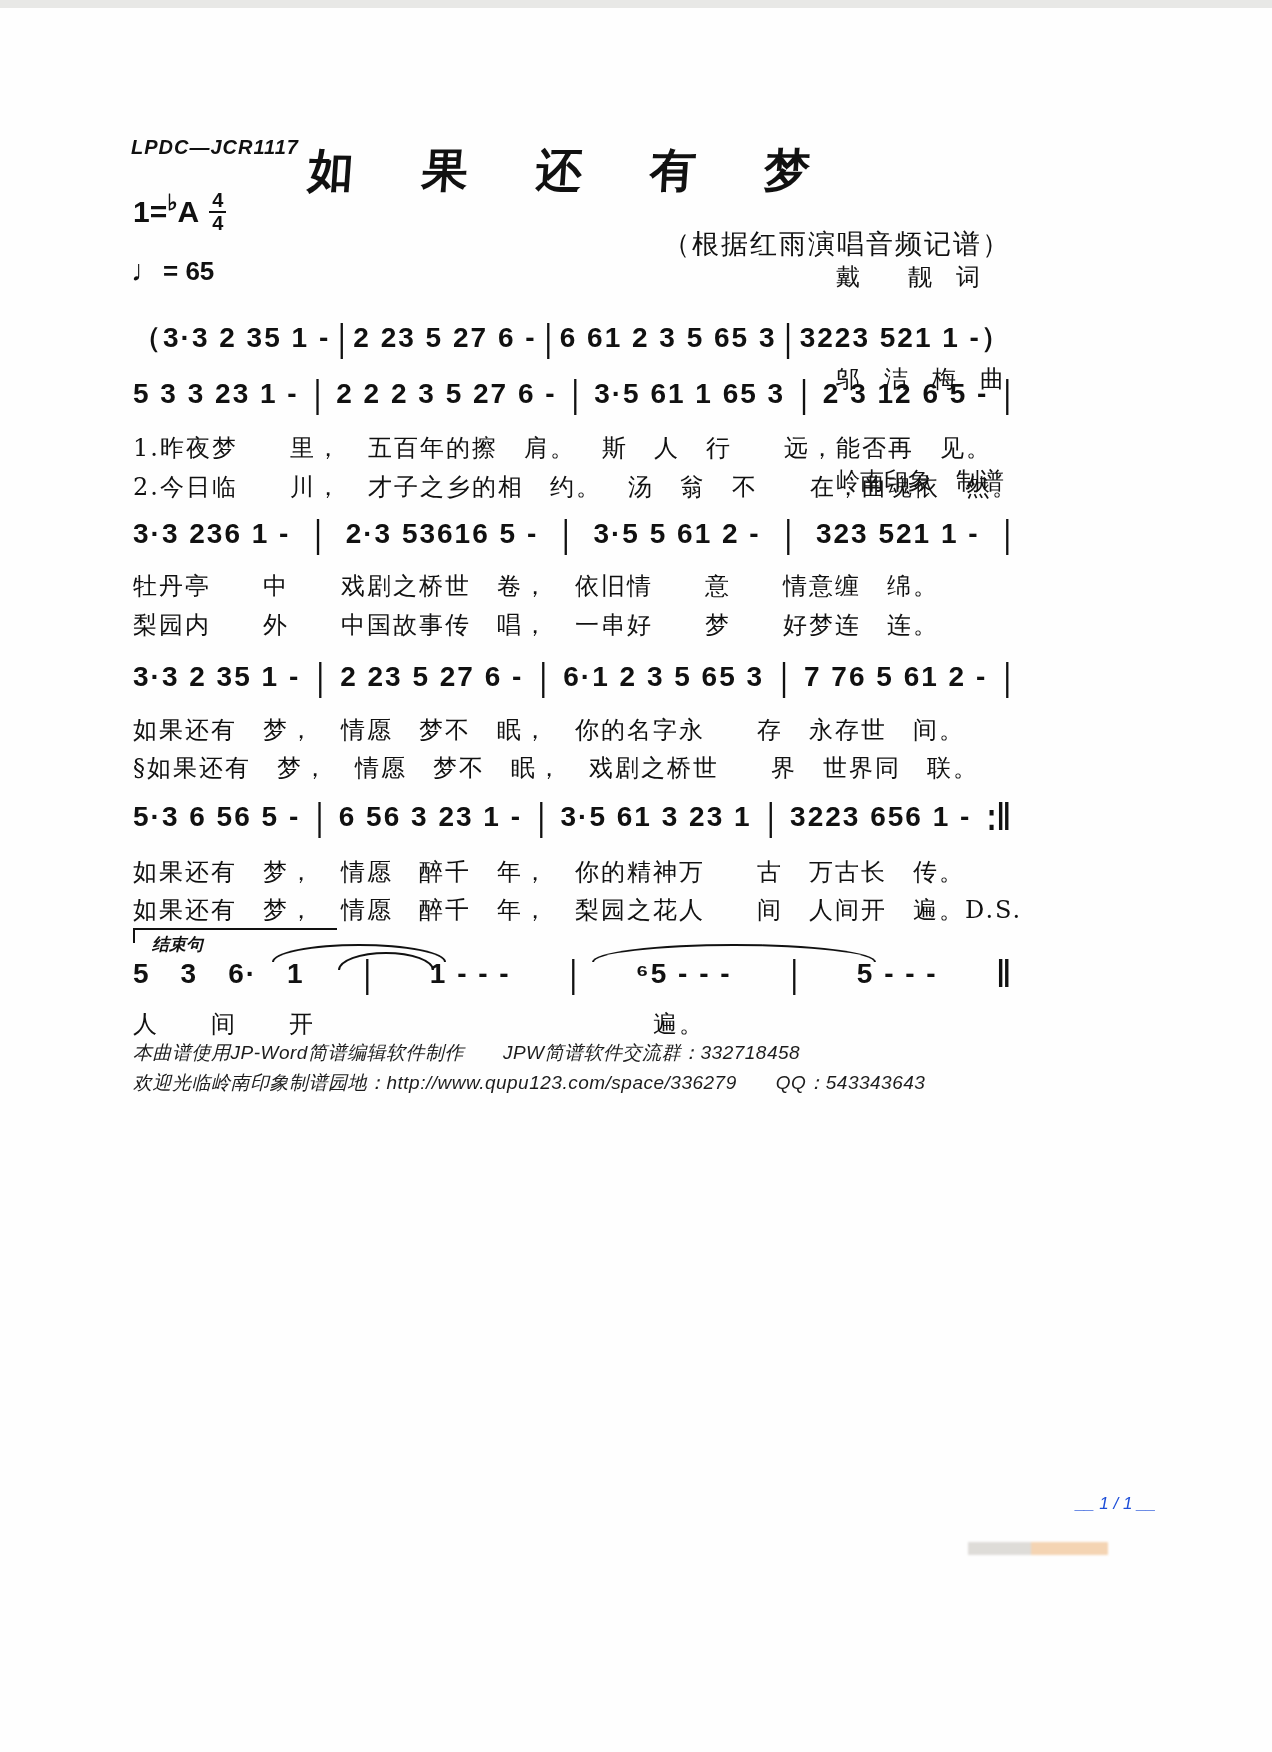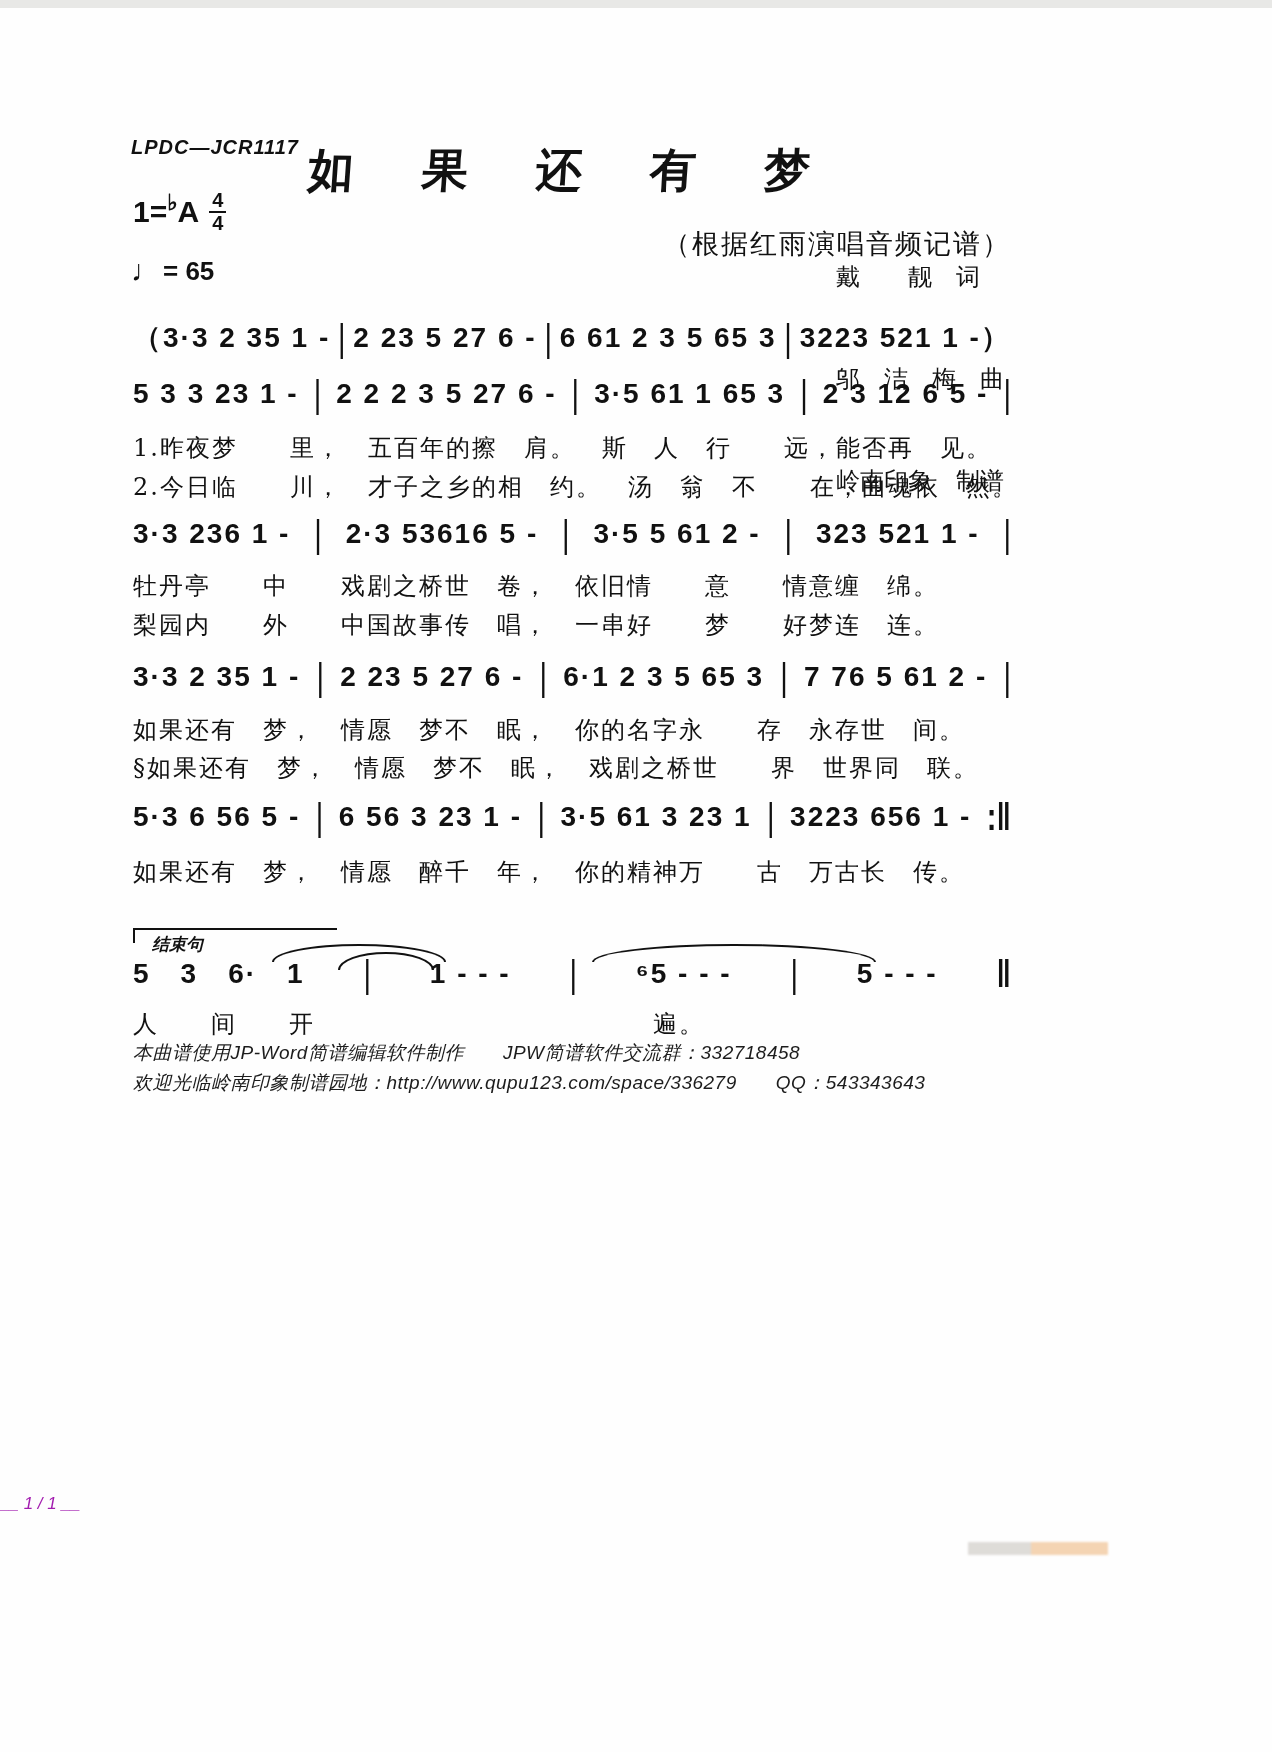--- a/index.html
+++ b/index.html
@@ -143,6 +143,7 @@
   </div>
 
   <div class="abs lyr" style="top:848px">如果还有　梦，　情愿　醉千　年，　你的精神万　　古　万古长　传。</div>
+  <div class="abs lyr" style="top:886px">如果还有　梦，　情愿　醉千　年，　梨园之花人　　间　人间开　遍。D.S.</div>
 
   <div class="abs endbracket"></div>
   <div class="abs endlabel">结束句</div>

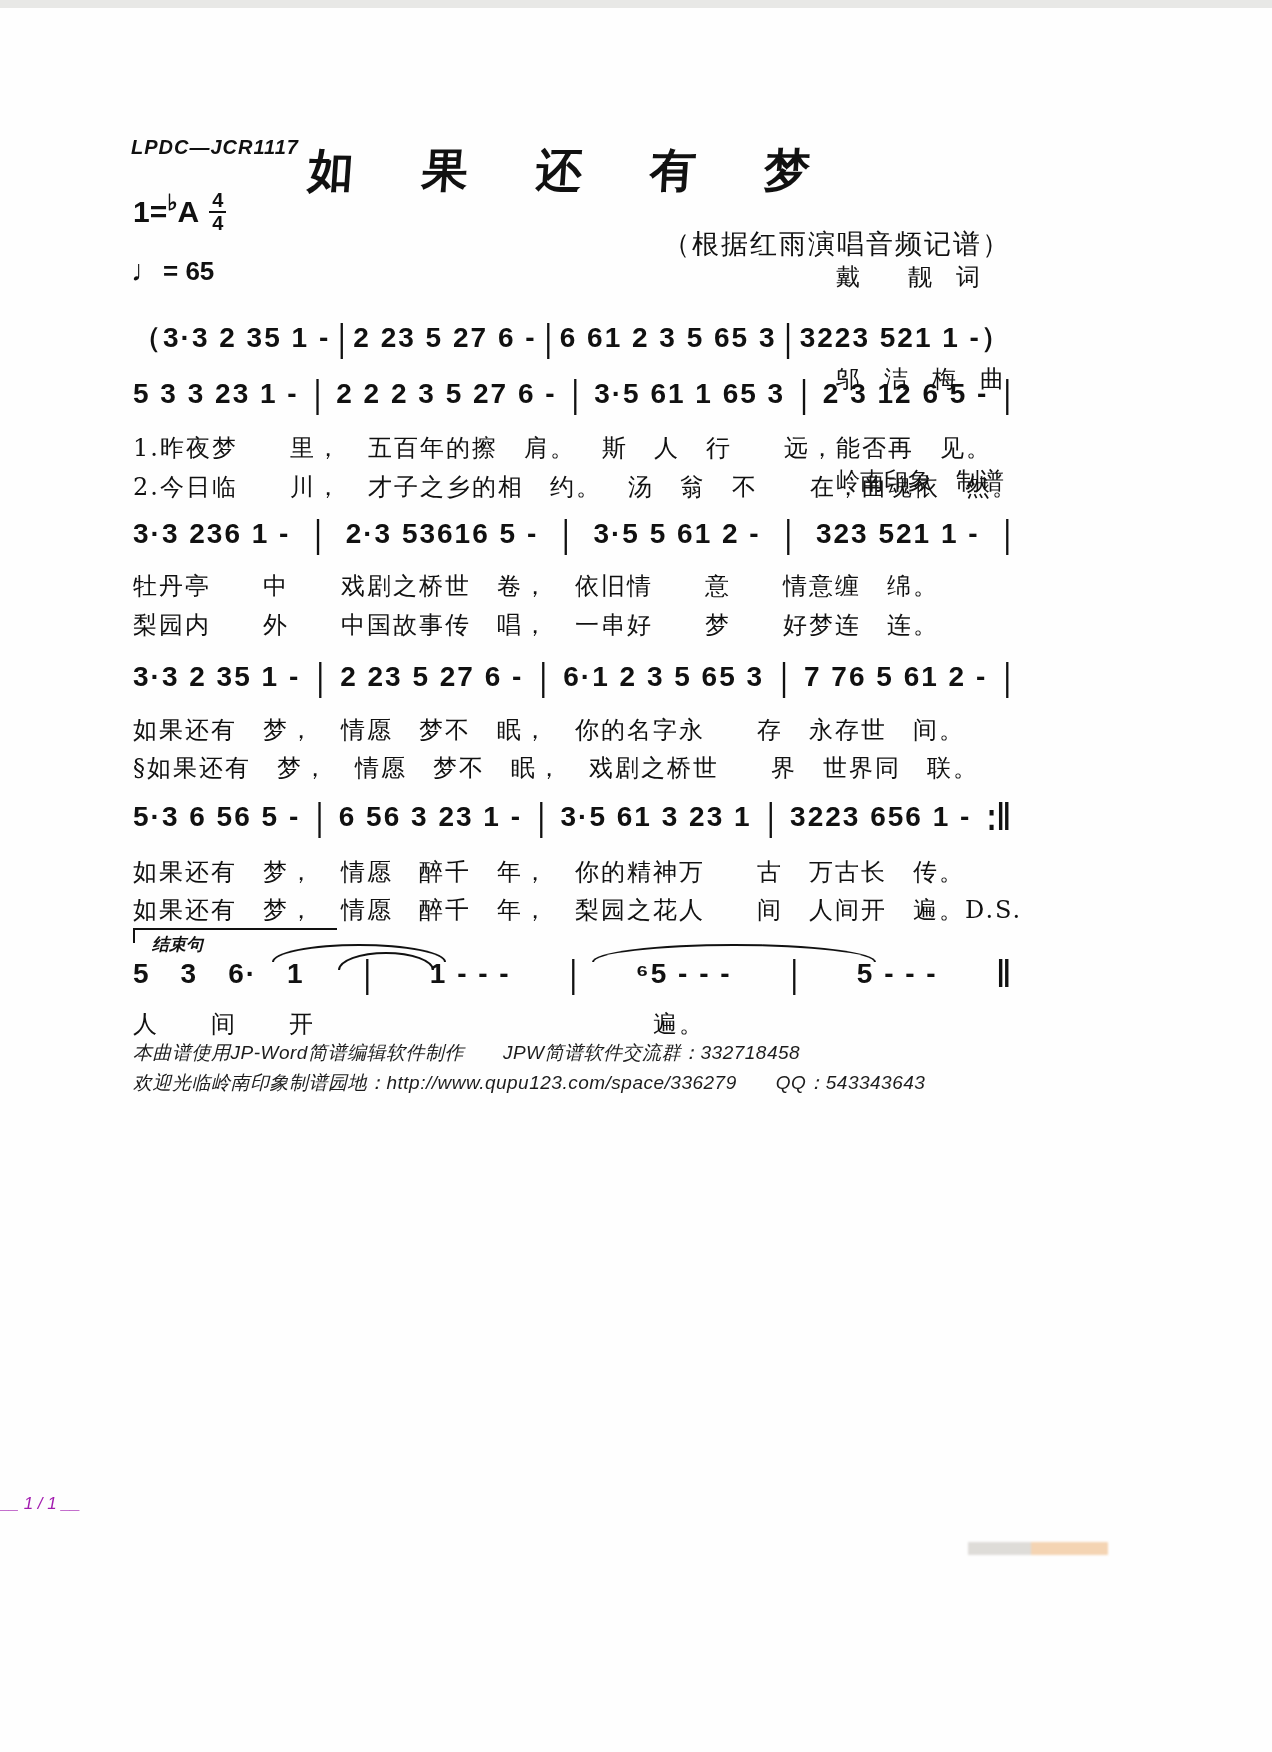--- a/index.html
+++ b/index.html
@@ -45,7 +45,7 @@
   .arc{border:2px solid #111;border-bottom:none;border-radius:100% 100% 0 0/200% 200% 0 0;height:16px;}
   
   .foot{left:133px;width:900px;font-size:19px;font-style:italic;letter-spacing:.5px;color:#1c1c1c;}
-  .pagenum{left:0;top:1486px;width:1156px;text-align:left;font-size:17px;font-style:italic;color:#a21caf;}
+  .pagenum{left:0;top:1486px;width:1156px;text-align:right;font-size:17px;font-style:italic;color:#1d4ed8;}
   .watermark{left:968px;top:1534px;width:140px;height:13px;opacity:.45;
              background:linear-gradient(90deg,#b9b3ac 0 45%,#e8a25a 45% 100%);filter:blur(1px);}
 </style>

